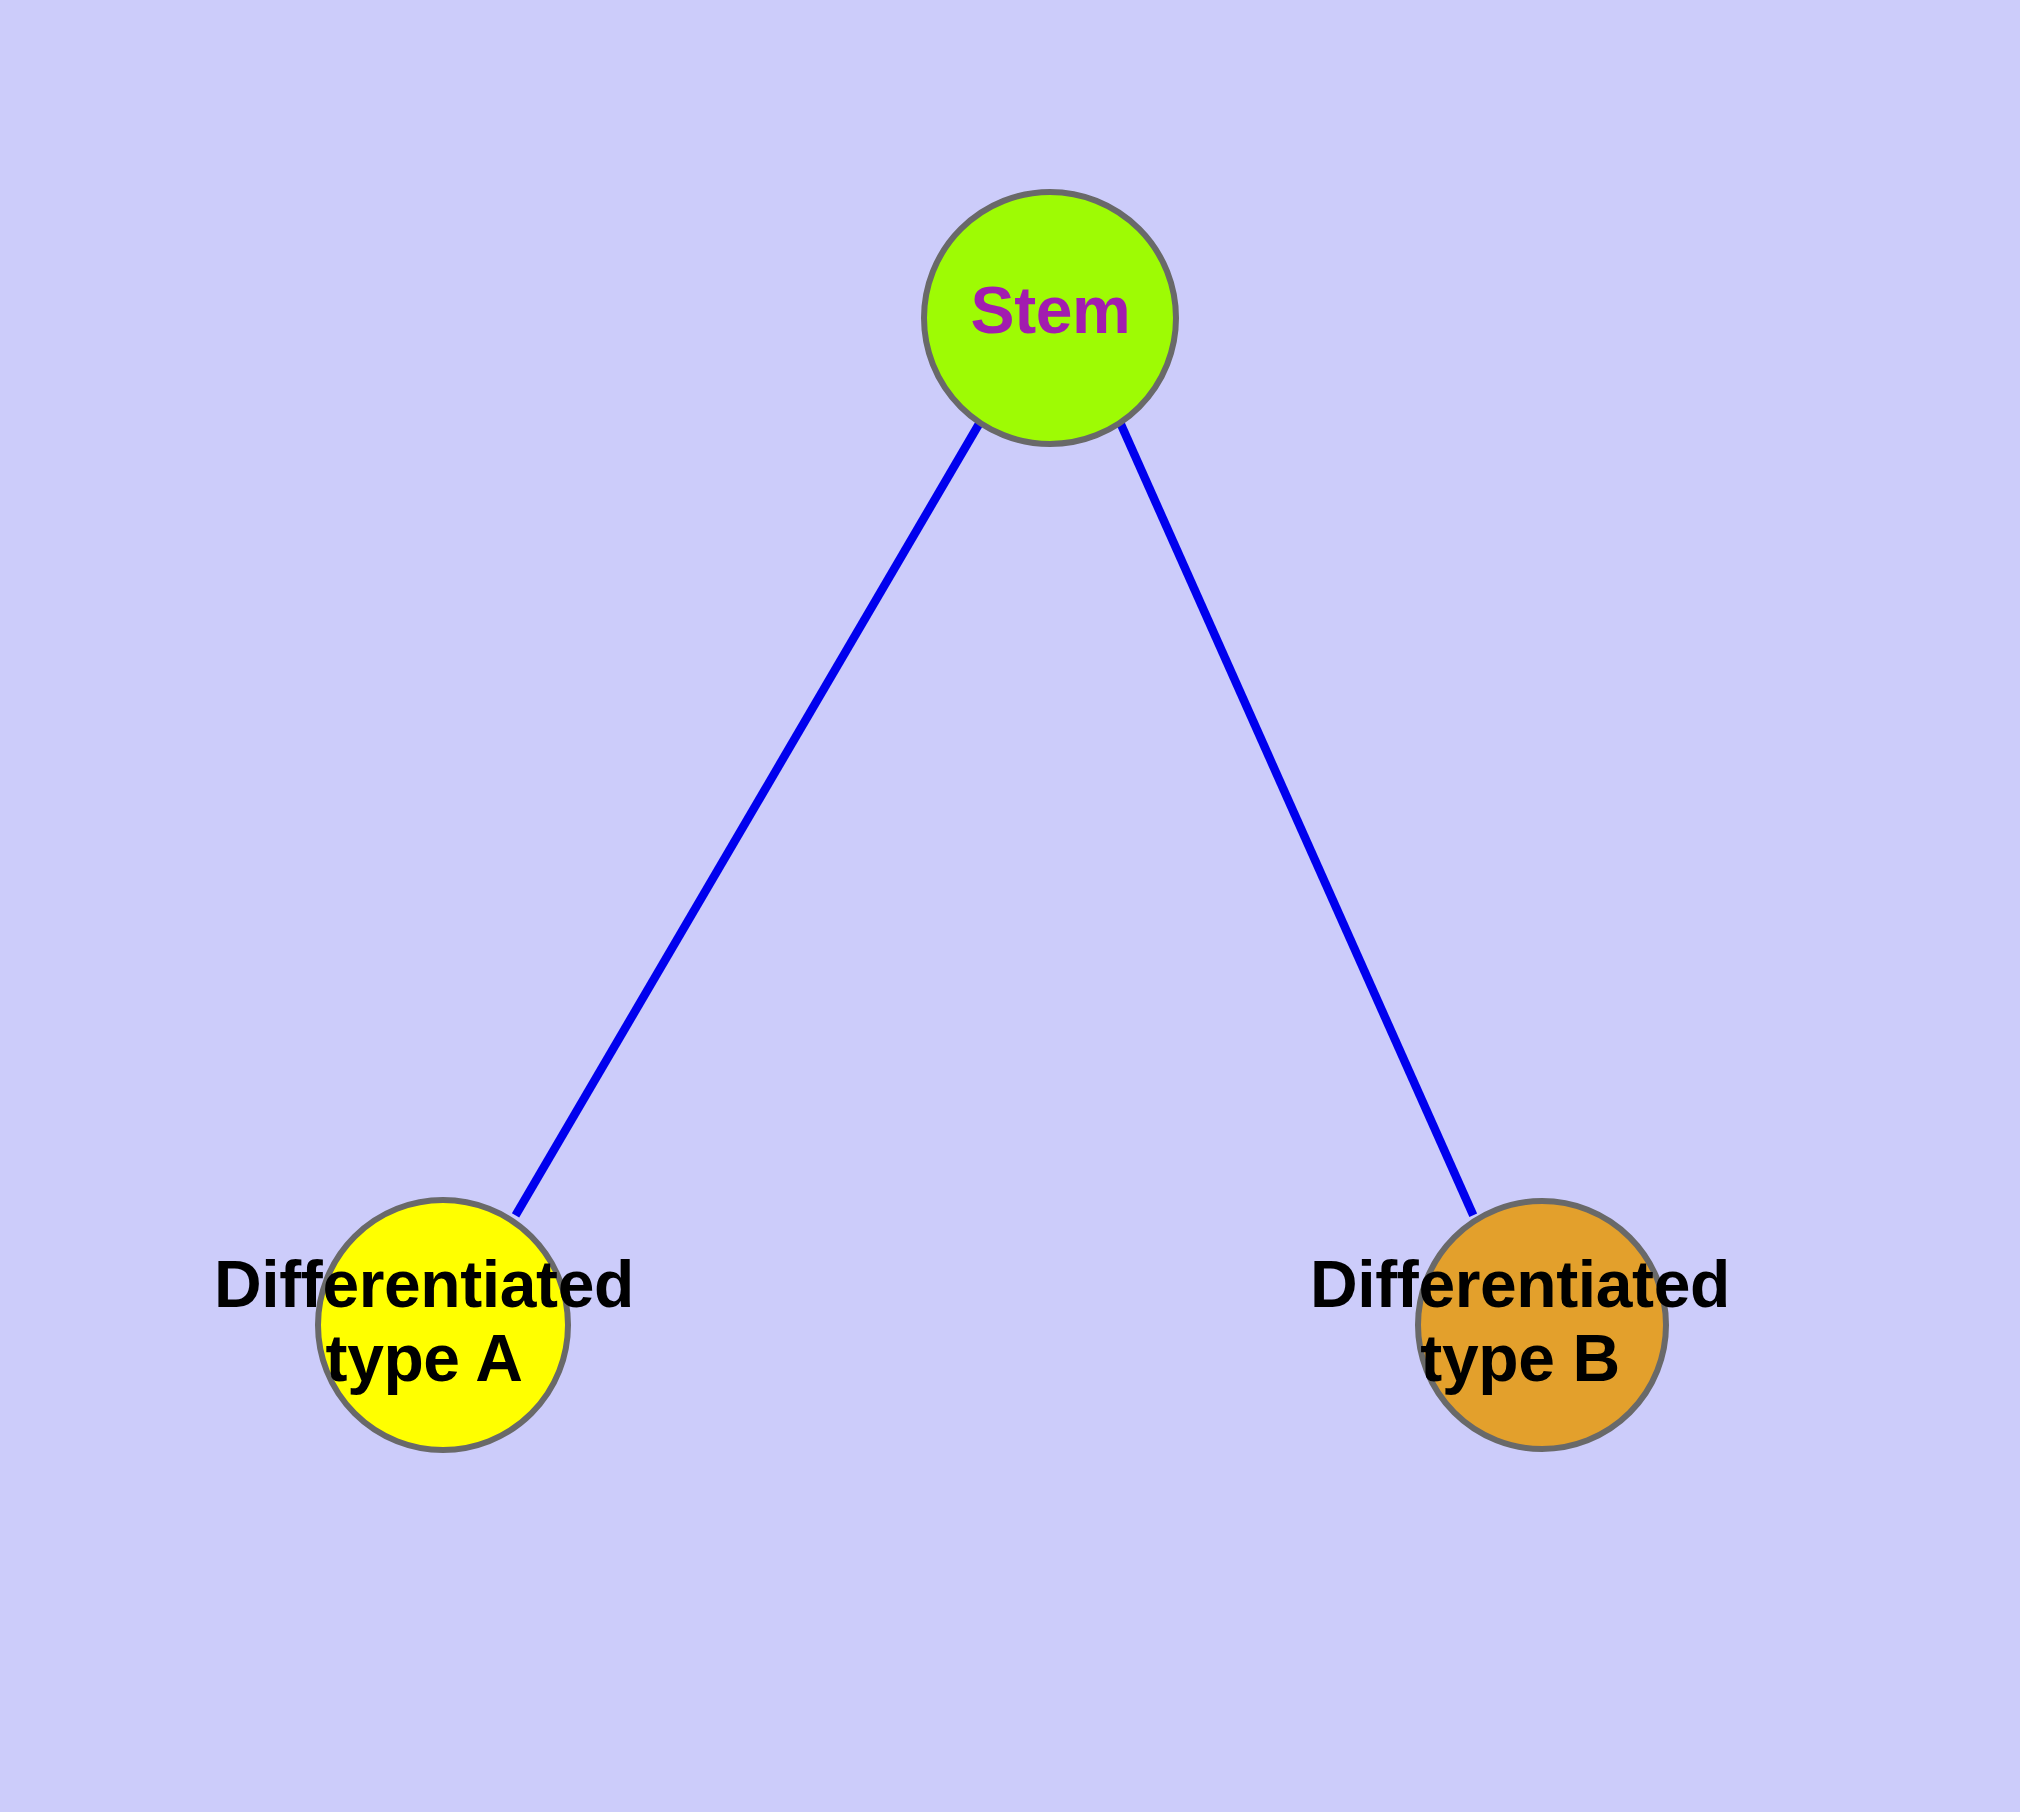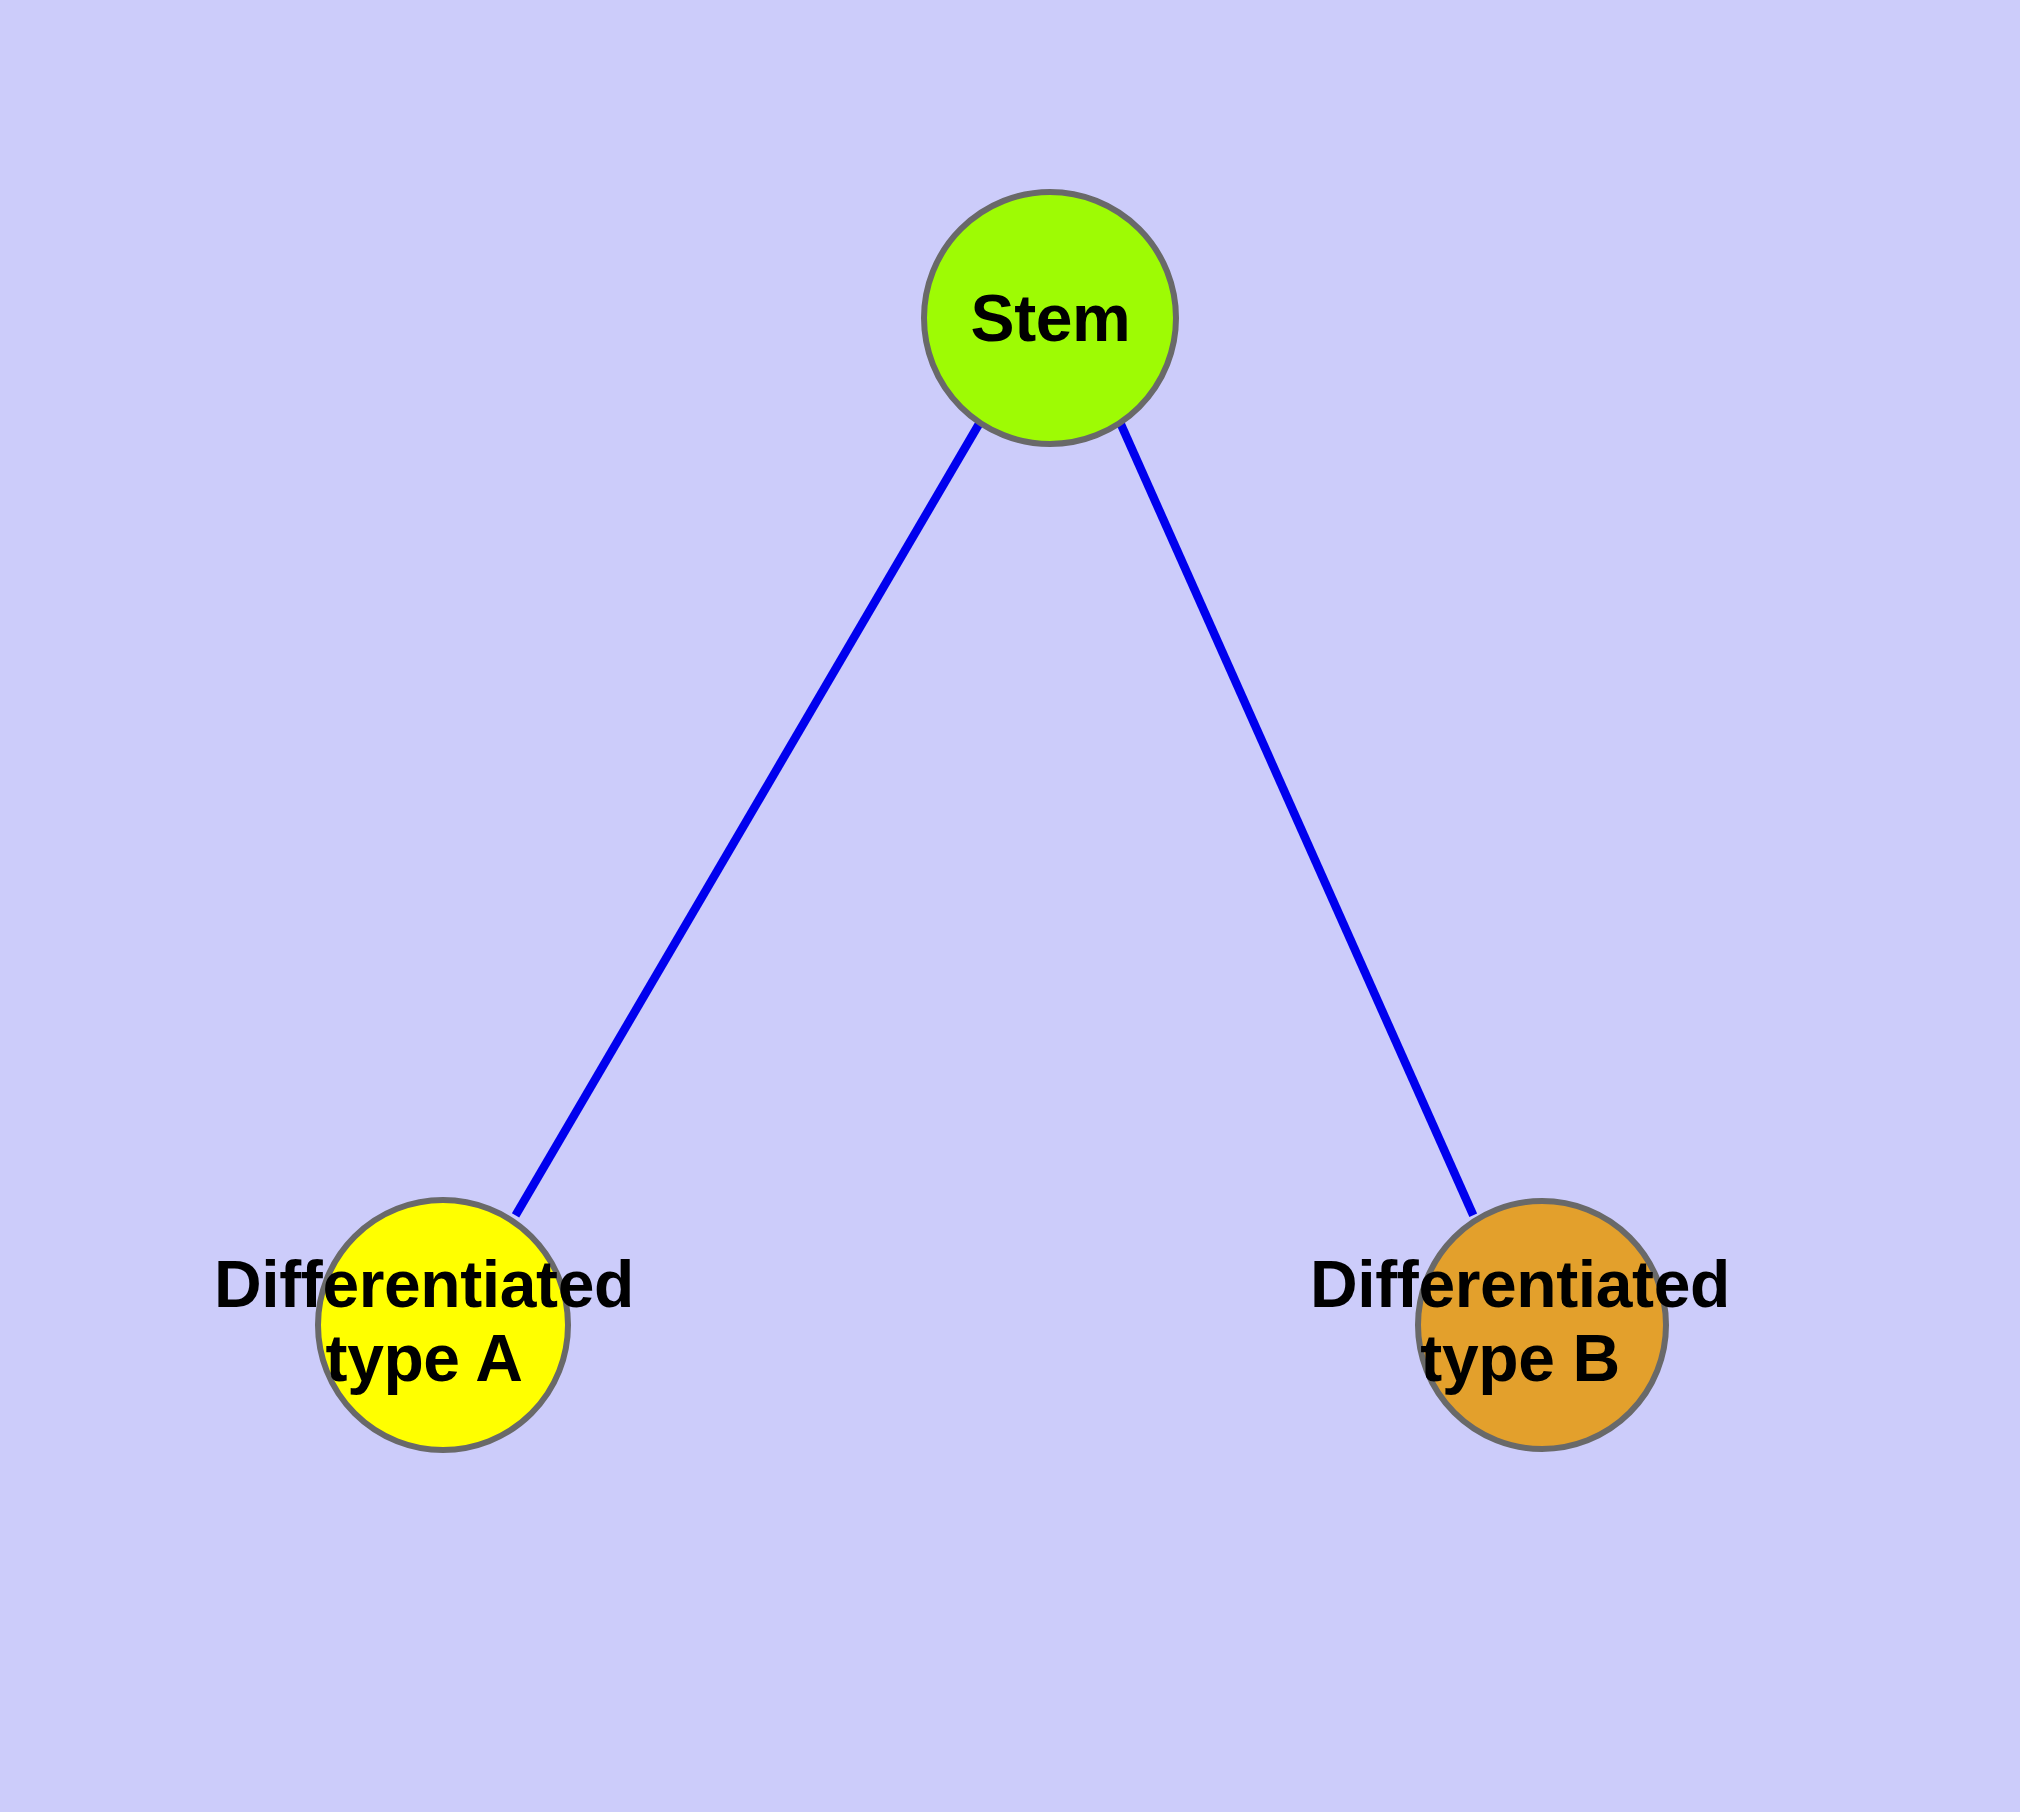--- a/index.html
+++ b/index.html
@@ -96,7 +96,7 @@
   <div class="node" id="node-diff-a" style="left: 315px; top: 1197px; width: 256px; height: 256px; background: rgb(255, 255, 0); border-color: rgb(105, 105, 105);"></div>
   <div class="node" id="node-diff-b" style="left: 1415px; top: 1198px; width: 254px; height: 254px; background: rgb(227, 160, 44); border-color: rgb(105, 105, 105);"></div>
 
-  <div class="node-label" id="label-stem" style="color: #000000; margin-top: 8px;">Stem</div>
+  <div class="node-label" id="label-stem" style="color: #a21caf;">Stem</div>
 
   <div class="node-label" id="label-diff-a" style="color: rgb(0, 0, 0);">Differentiated
 type A</div>

